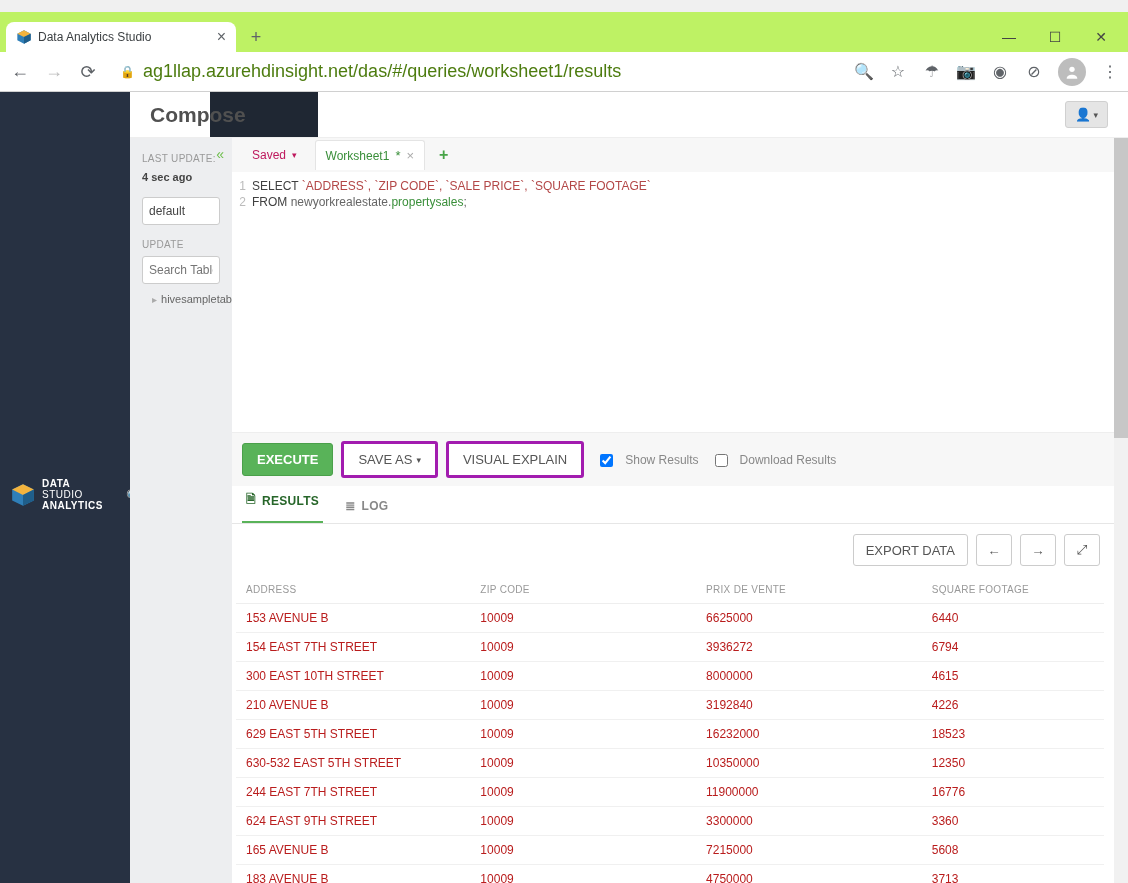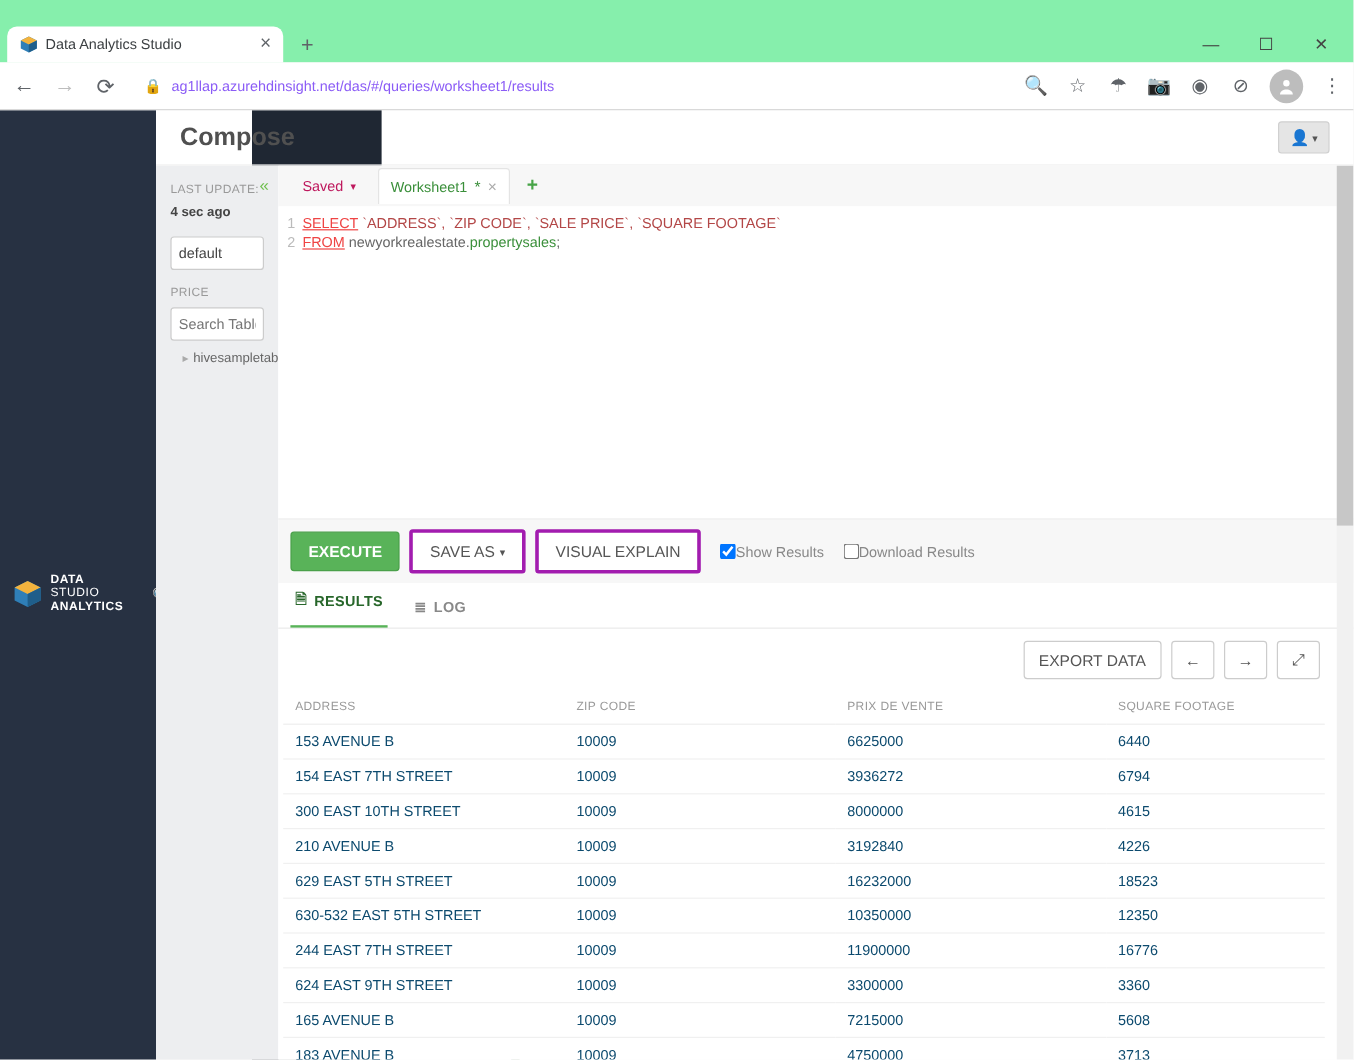--- a/index.html
+++ b/index.html
@@ -6,7 +6,7 @@
   body { background: #f0f0f0; width: 1128px; height: 883px; overflow: hidden; }
 
   
-  .chrome-titlebar { height: 52px; background: #86efac; display: flex; align-items: flex-end; padding-left: 6px; }
+  .chrome-titlebar { height: 40px; background: #bef264; display: flex; align-items: flex-end; padding-left: 6px; margin-top: 12px; }
   .tab { background: #fff; height: 30px; min-width: 230px; border-radius: 8px 8px 0 0; display: flex; align-items: center; padding: 0 10px; gap: 6px; }
   .tab-title { font-size: 12px; color: #3c4043; flex: 1; }
   .tab-close { color: #5f6368; font-size: 16px; cursor: pointer; }

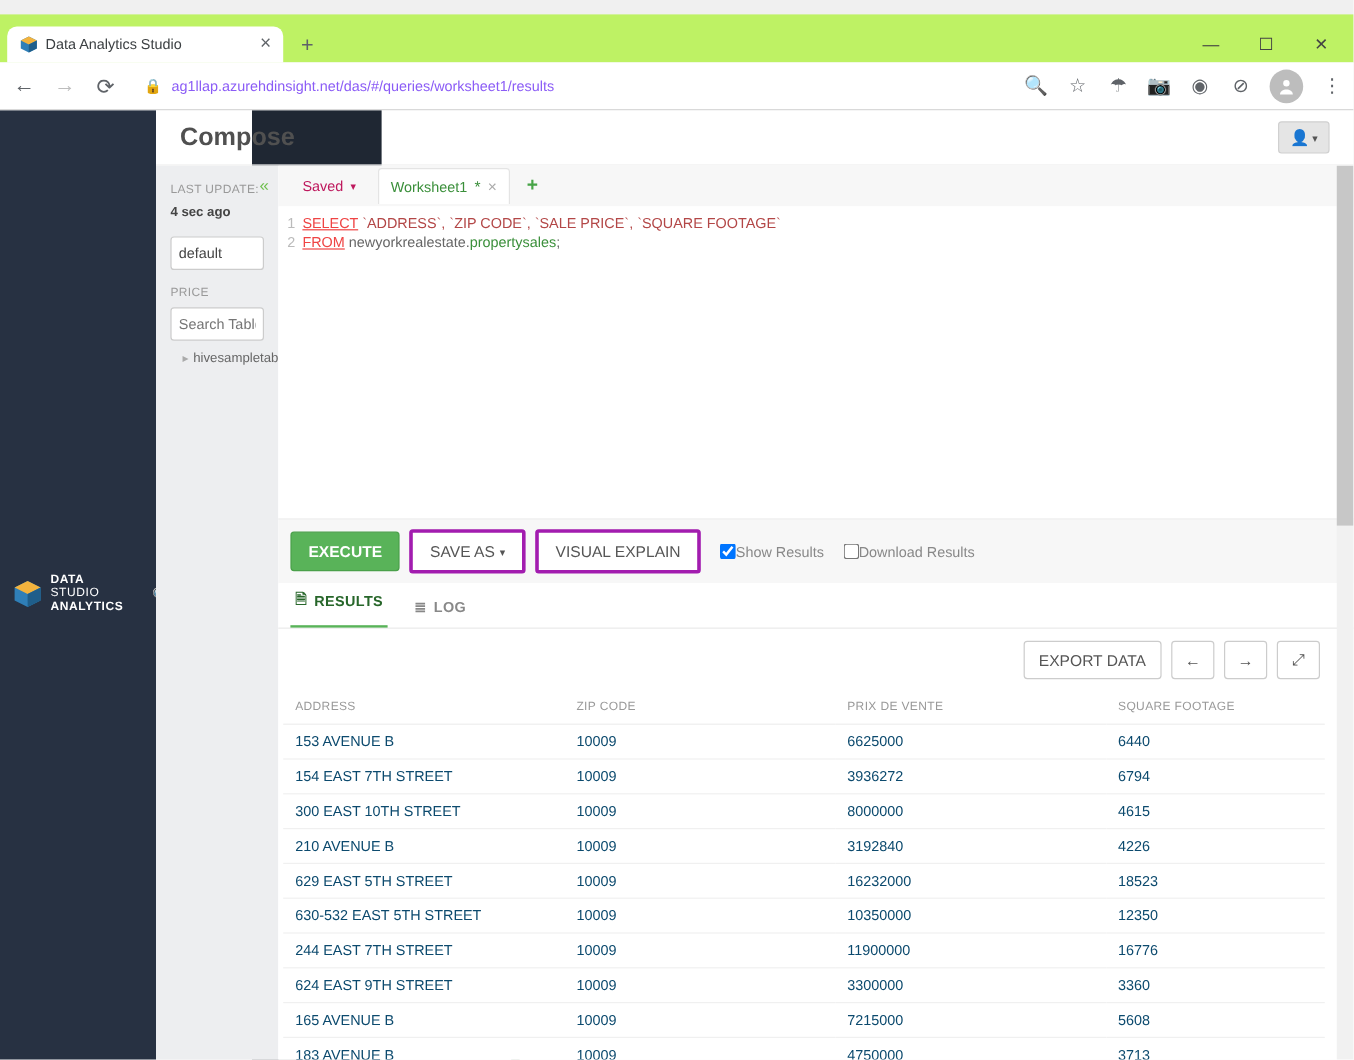--- a/index.html
+++ b/index.html
@@ -20,7 +20,7 @@
   .nav-icn.disabled { color: #bdbdbd; }
   .addr-bar { flex:1; display:flex; align-items:center; gap:8px; padding:0 10px; color:#5f6368; font-size:14px;}
   .lock { font-size:12px; }
-  .url-text { color:#8b5cf6; font-size:12px; }
+  .url-text { color:#4d7c0f; font-size:18px; }
   .ext-icons { display:flex; gap:14px; align-items:center; }
   .ext-icn { width:20px; height:20px; display:flex; align-items:center; justify-content:center; color:#5f6368; font-size:16px; cursor:pointer;}
   .avatar { width:28px; height:28px; border-radius:50%; background:#bdbdbd; display:flex; align-items:center; justify-content:center; color:#fff; font-size:14px;}

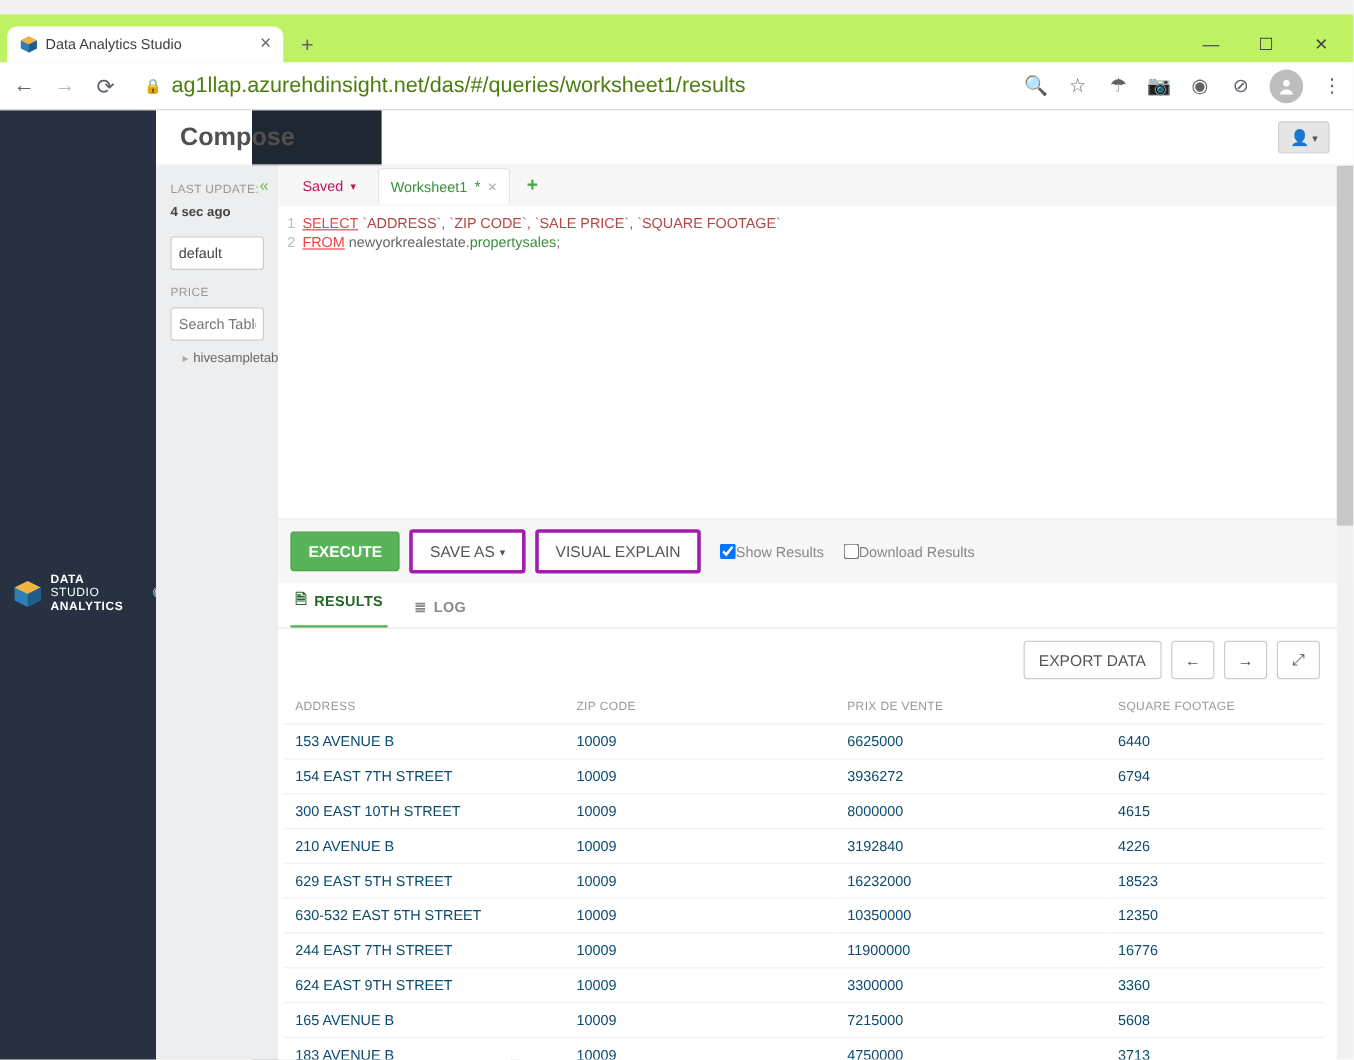--- a/index.html
+++ b/index.html
@@ -72,7 +72,7 @@
   .gl { height:16px; line-height:16px;}
   .code { flex:1; }
   .cl { height:16px; line-height:16px; white-space:pre;}
-  .kw { color:#ef4444;text-decoration:underline;}
+  .kw { color:#404040;}
   .ident { color:#b34747;}
   .prop { color:#3a8f3a;}
   .plain { color:#666;}

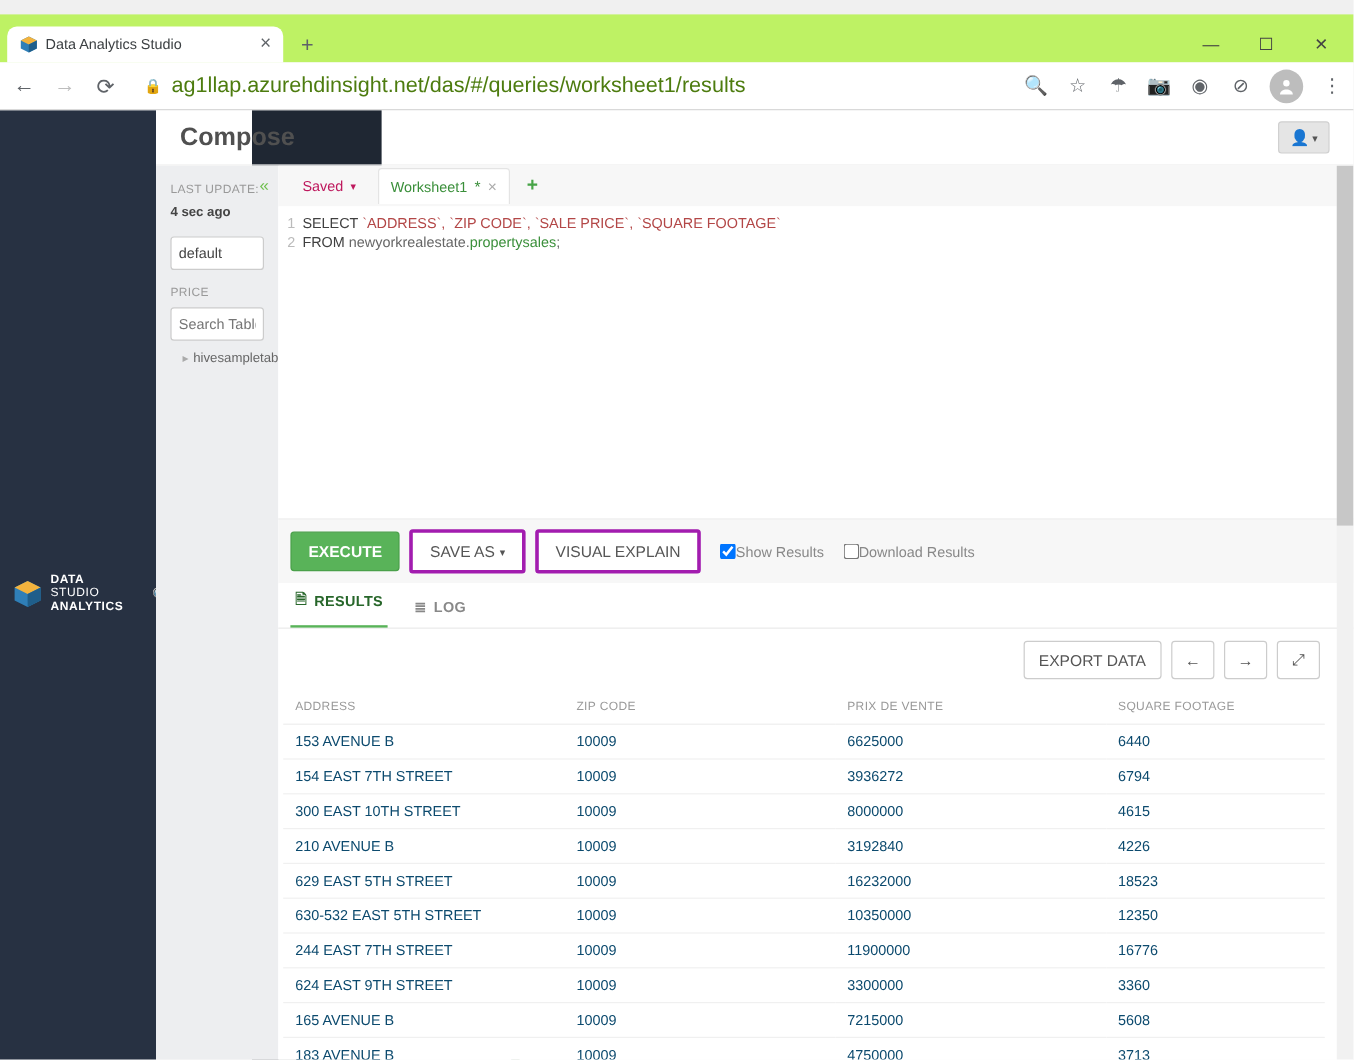--- a/index.html
+++ b/index.html
@@ -209,7 +209,7 @@
         <div class="sp-label">LAST UPDATE:</div>
         <div class="sp-value">4 sec ago</div>
         <input class="sp-input" value="default" style="">
-        <div class="sp-head">PRICE</div>
+        <div class="sp-head">UPDATE</div>
         <input class="sp-input" style="margin-bottom: 6px;" placeholder="Search Tables">
         <div class="sp-tree-item">hivesampletab</div>
       </div>

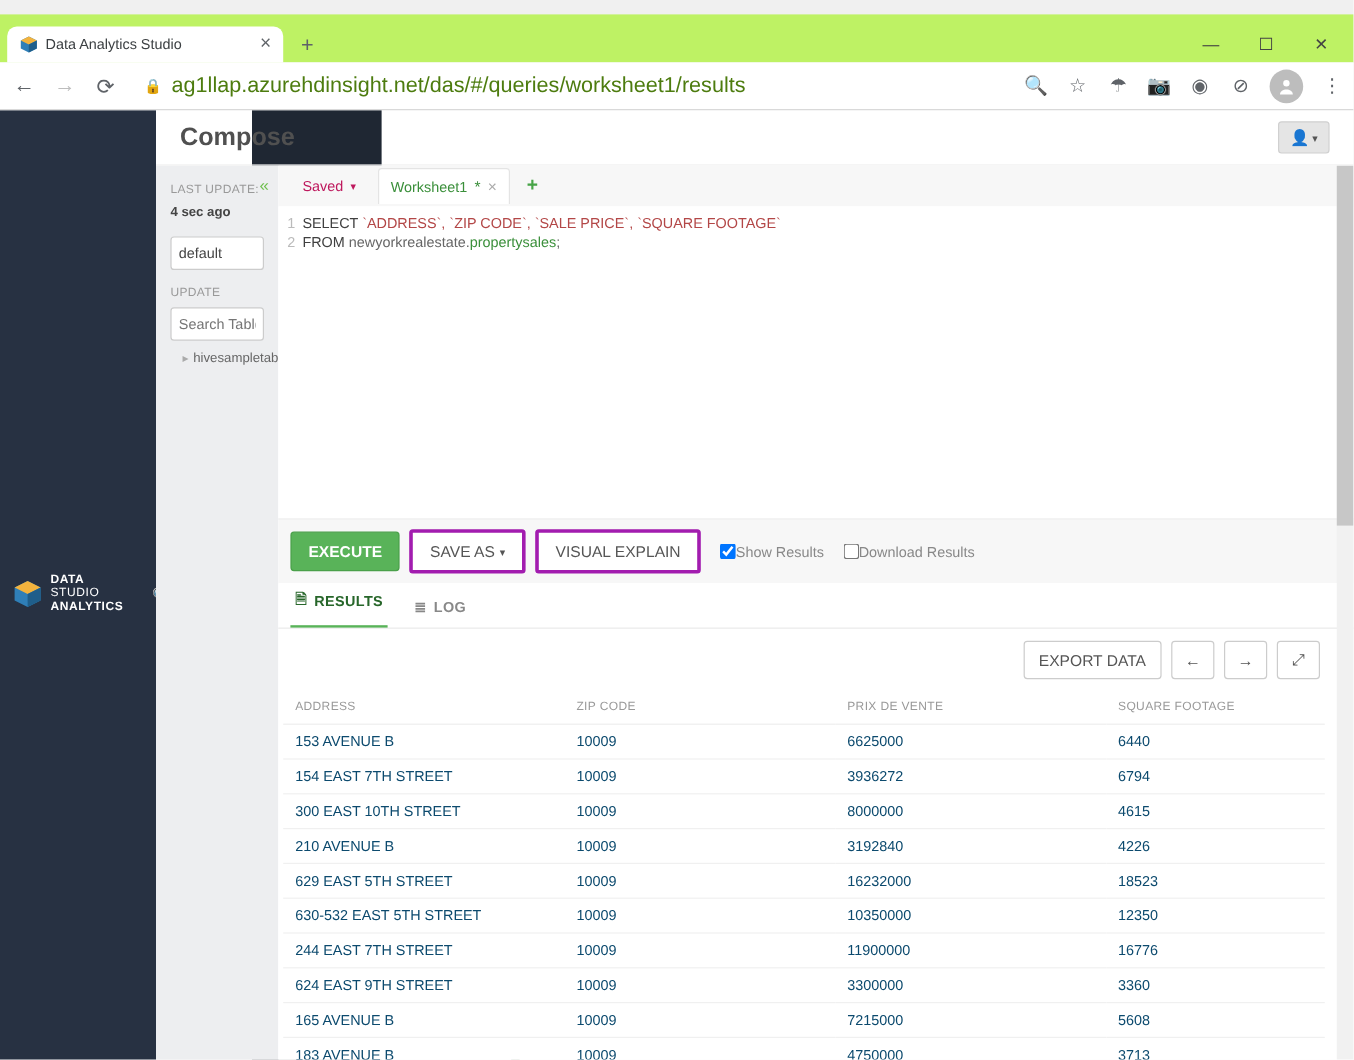--- a/index.html
+++ b/index.html
@@ -80,7 +80,7 @@
   .action-bar { padding:8px 10px; background:#f7f7f7; border-top:1px solid #eee; display:flex; align-items:center; gap:8px;}
   .btn { padding:8px 14px; font-size:13px; border-radius:3px; border:3px solid #a21caf; background:#fff; color:#555; cursor:pointer; display:flex; align-items:center; gap:4px;}
   .btn-exec { background:#59b359; color:#fff; border:1px solid #4aa04a; font-weight:700;}
-  .chk { display:flex; align-items:flex-start; gap:0; font-size:12px; color:#888; margin-left:8px;}
+  .chk { display:flex; align-items:flex-end; gap:12px; font-size:12px; color:#888; margin-left:8px;}
   .chk input { width:13px; height:13px;}
 
   .result-tabs { height:38px; border-bottom:1px solid #e6e6e6; display:flex; align-items:flex-end; padding:0 10px; gap:18px; background:#fff;}

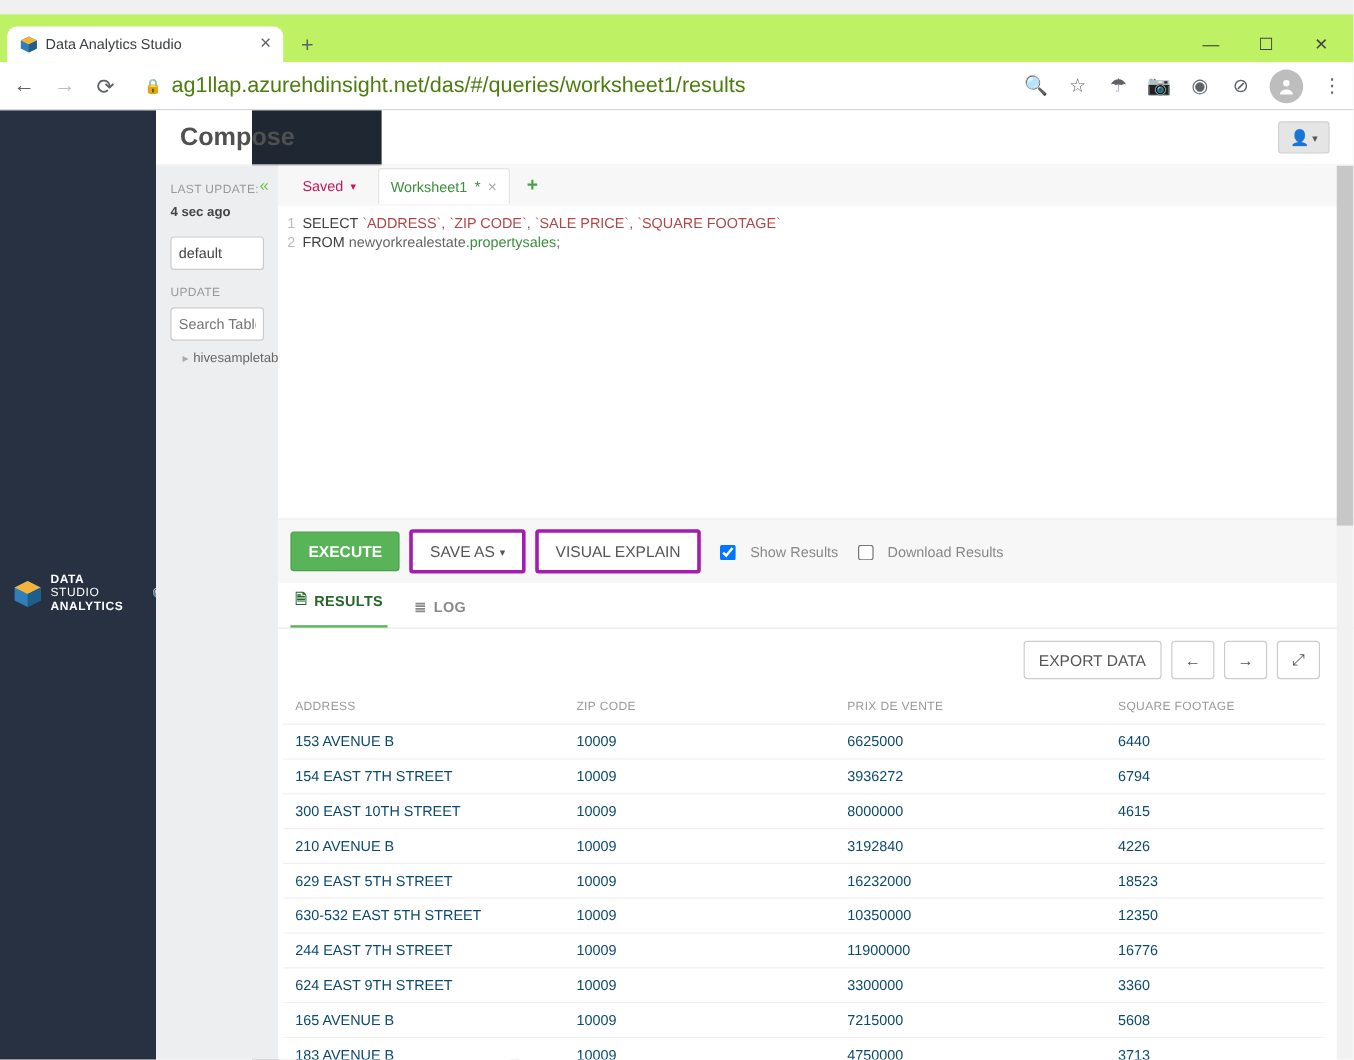--- a/index.html
+++ b/index.html
@@ -95,7 +95,7 @@
   .result-table-wrap { flex:1; overflow:hidden; background:#fff;}
   .rtable { width:calc(100% - 28px); border-collapse:collapse; font-size:12px; margin-left:4px;}
   .rtable th { text-align:left; font-weight:400; color:#999; font-size:10px; letter-spacing:.3px; padding:8px 10px; border-bottom:1px solid #eee;}
-  .rtable td { padding:7px 10px; color:#0c4a6e; border-bottom:1px solid #f0f0f0;}
+  .rtable td { padding:7px 10px; color:#b91c1c; border-bottom:1px solid #f0f0f0;}
   .rtable td:nth-child(1){ width:27%;}
   .rtable td:nth-child(2){ width:26%;}
   .rtable td:nth-child(3){ width:26%;}

